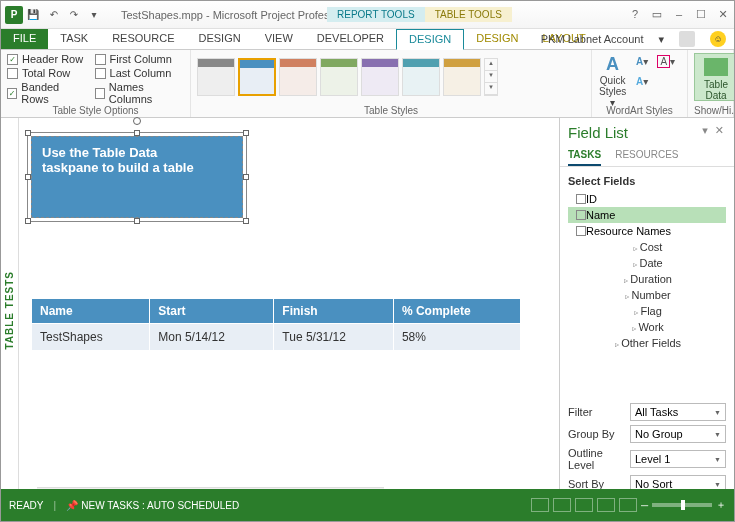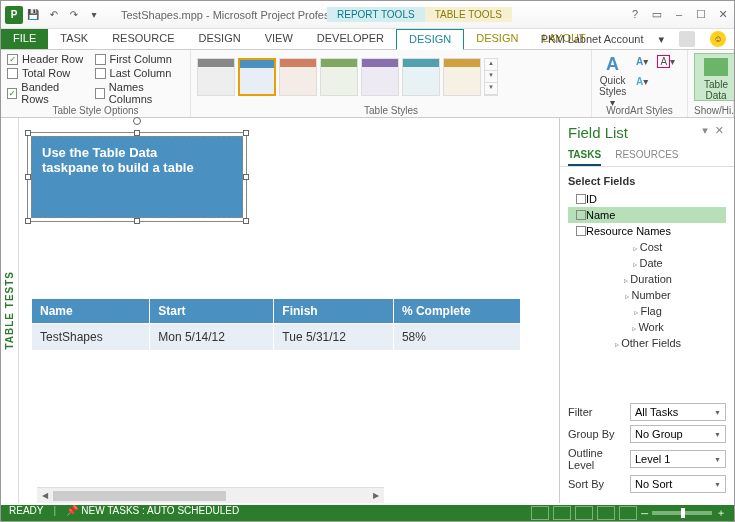--- a/index.html
+++ b/index.html
@@ -99,7 +99,7 @@
 .hscroll .thumb { position: absolute; left: 0; width: 55%; height: 10px; top: 3px; background: #ccc; }
 
 
-.status { position: absolute; bottom: 0; left: 0; right: 0; height: 16px; background: #2b7d2b; color: #fff; display: flex; padding: 0 8px; font-size: 10px; }
+.status { position: absolute; bottom: 0; left: 0; right: 0; height: 32px; background: #2b7d2b; color: #fff; display: flex; align-items: center; padding: 0 8px; font-size: 10px; }
 .status .sep { margin: 0 10px; opacity: .5; }
 .status .right { margin-left: auto; display: flex; gap: 4px; align-items: center; }
 .status .vbtn { width: 18px; height: 14px; border: 1px solid rgba(255,255,255,.4); }

